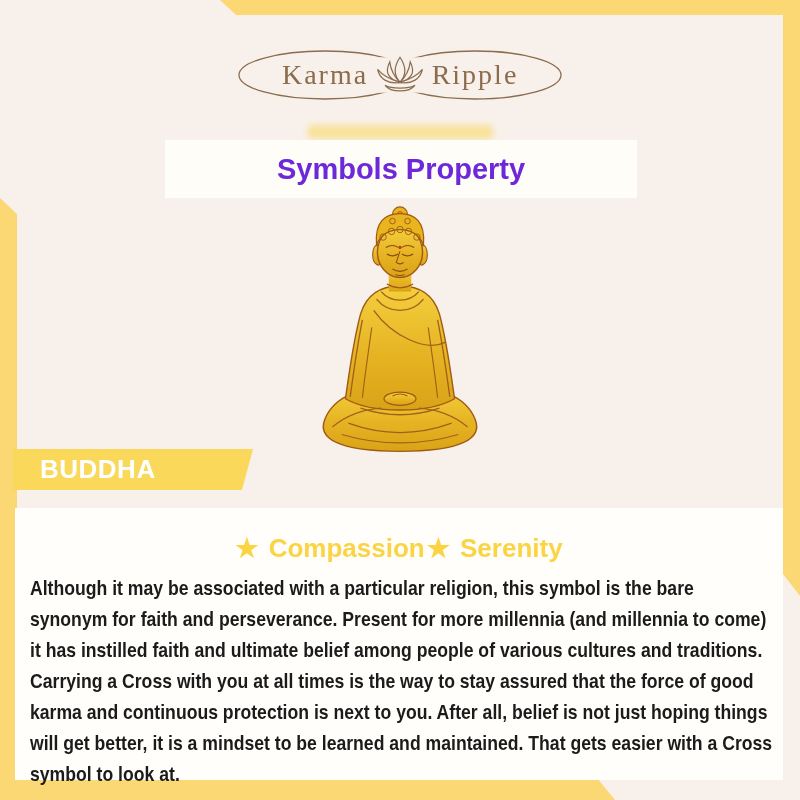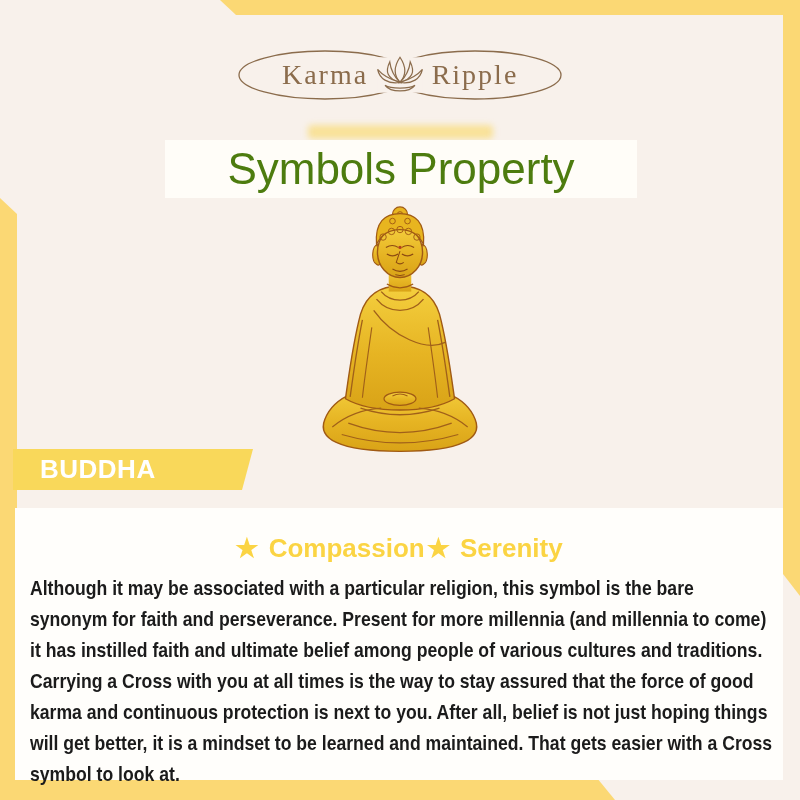--- a/index.html
+++ b/index.html
@@ -39,7 +39,7 @@
     background:#FFFDF8;display:flex;align-items:center;justify-content:center;
   }
   .title-band h1{
-    margin:0;font-size:44px;font-weight:normal;color:#4d7c0f;letter-spacing:0;
+    margin:0;font-size:29px;font-weight:bold;color:#6d28d9;letter-spacing:0;
   }
 
   

